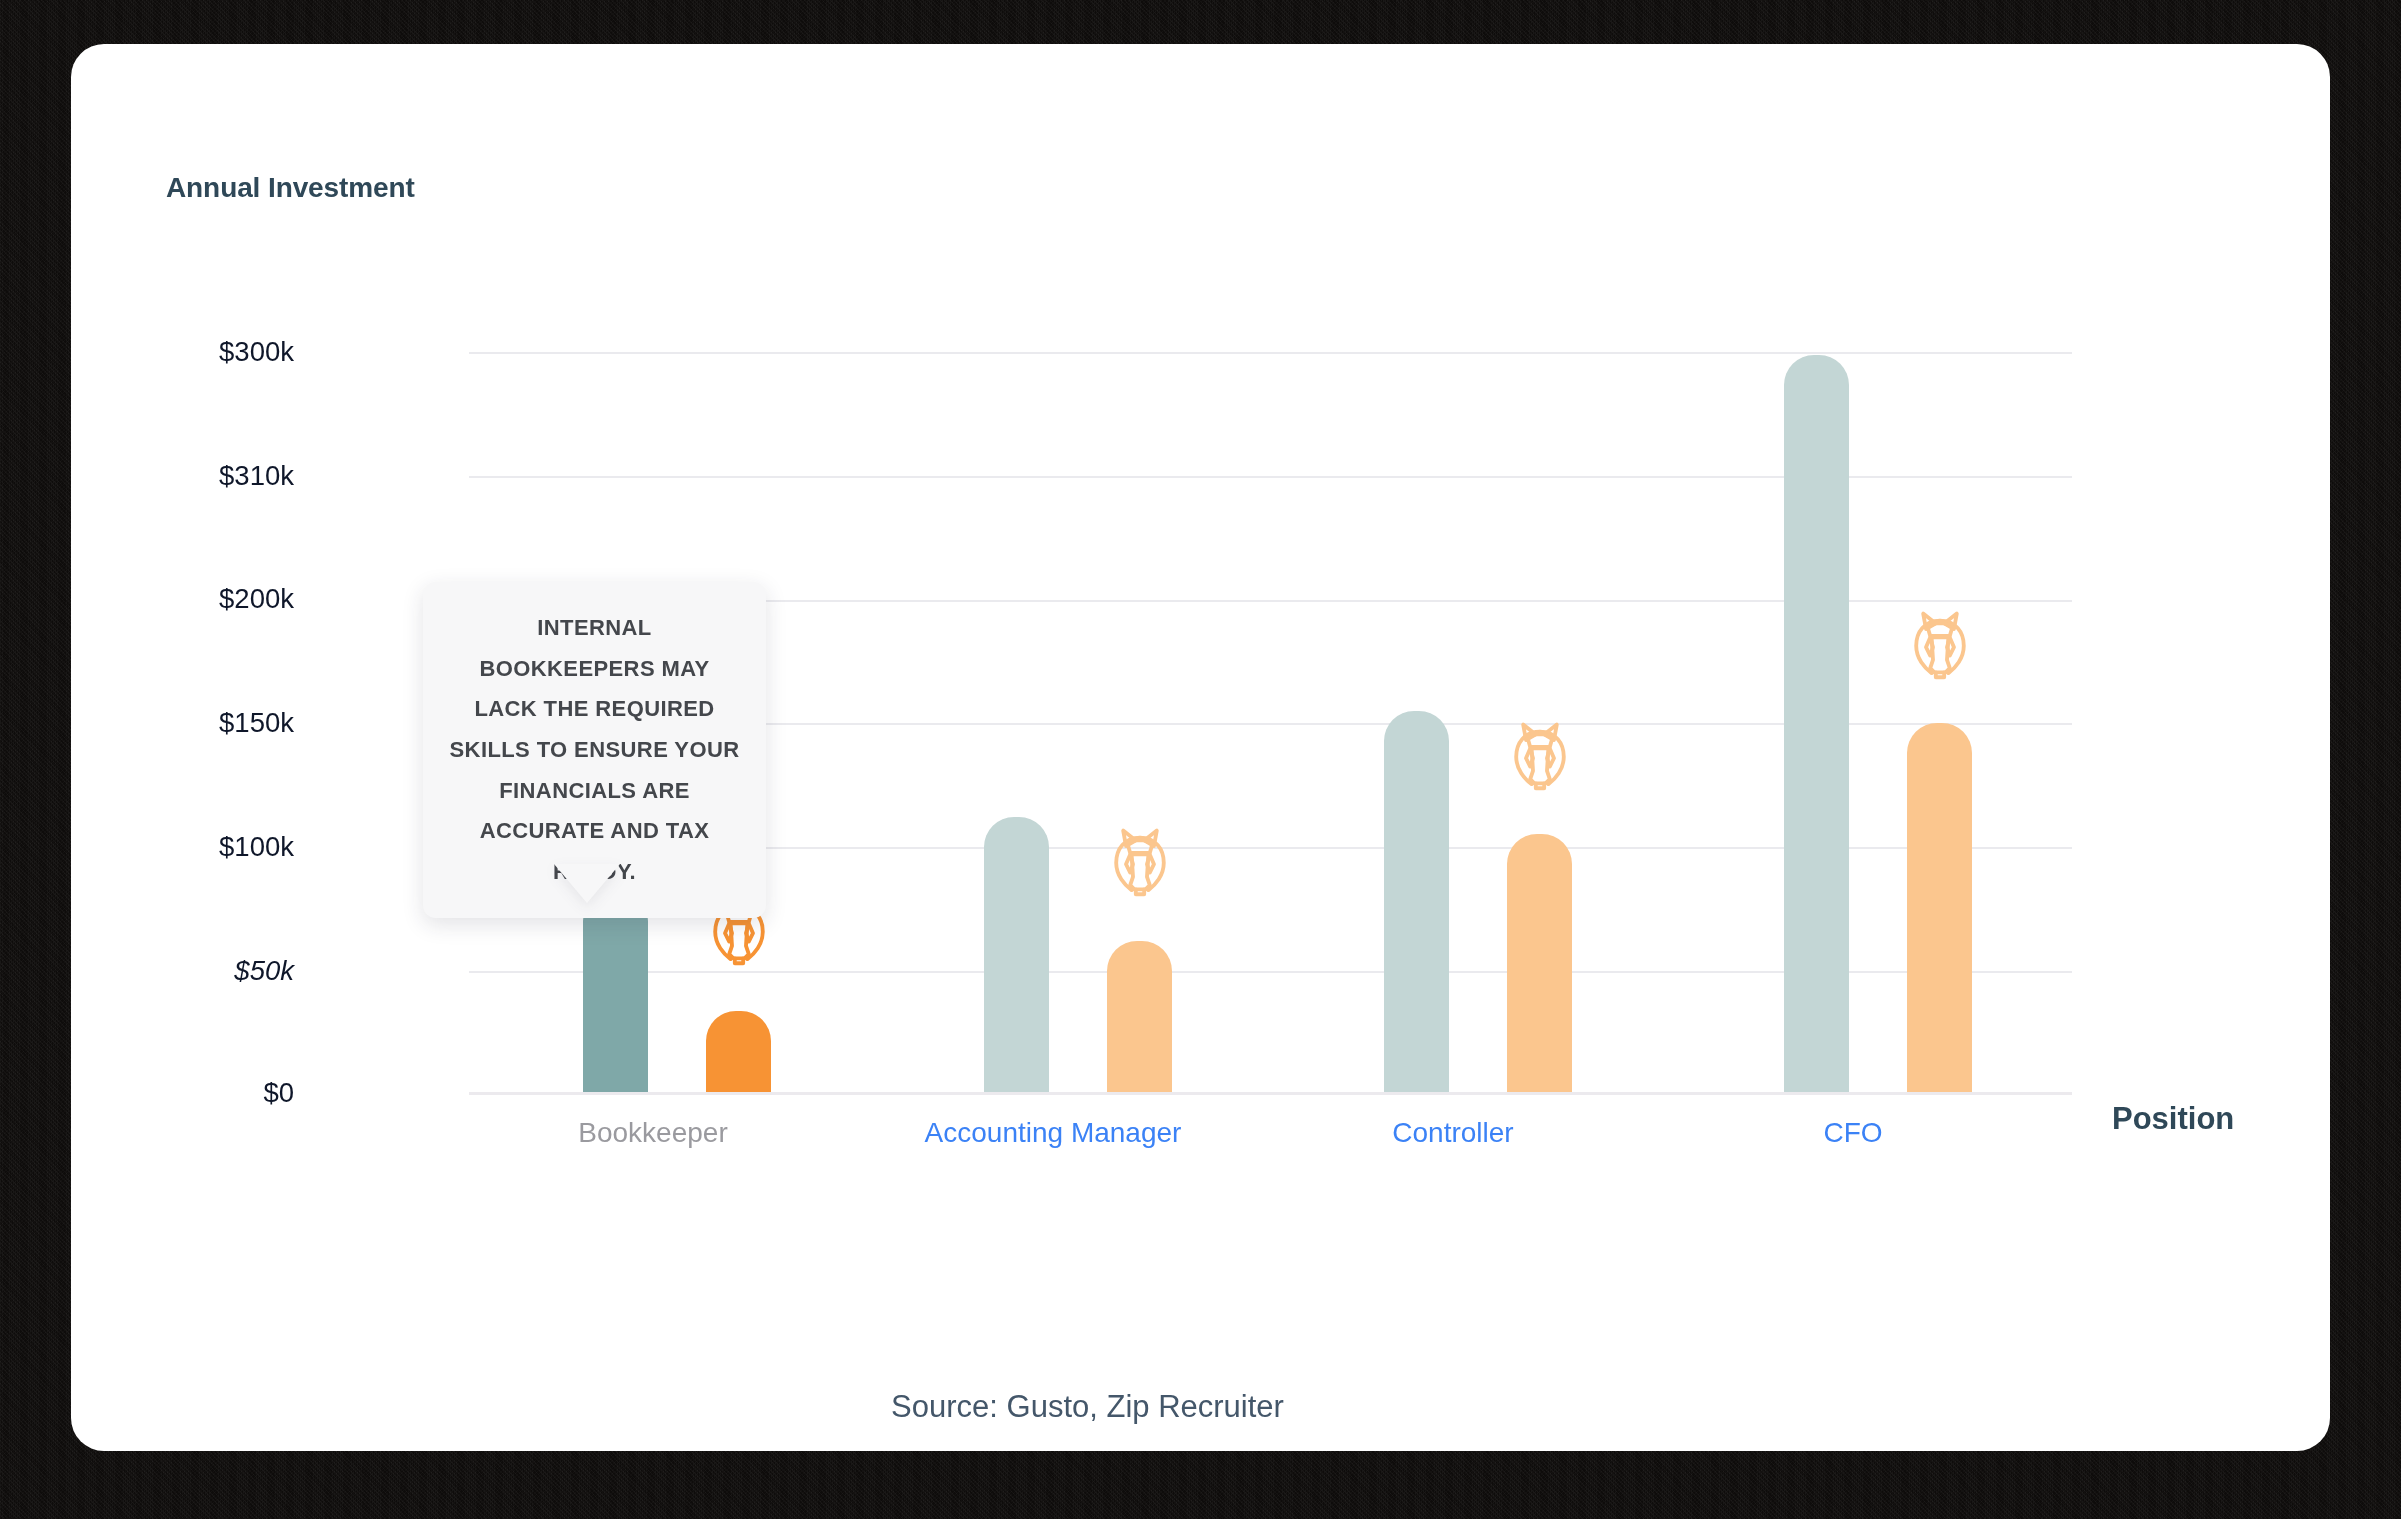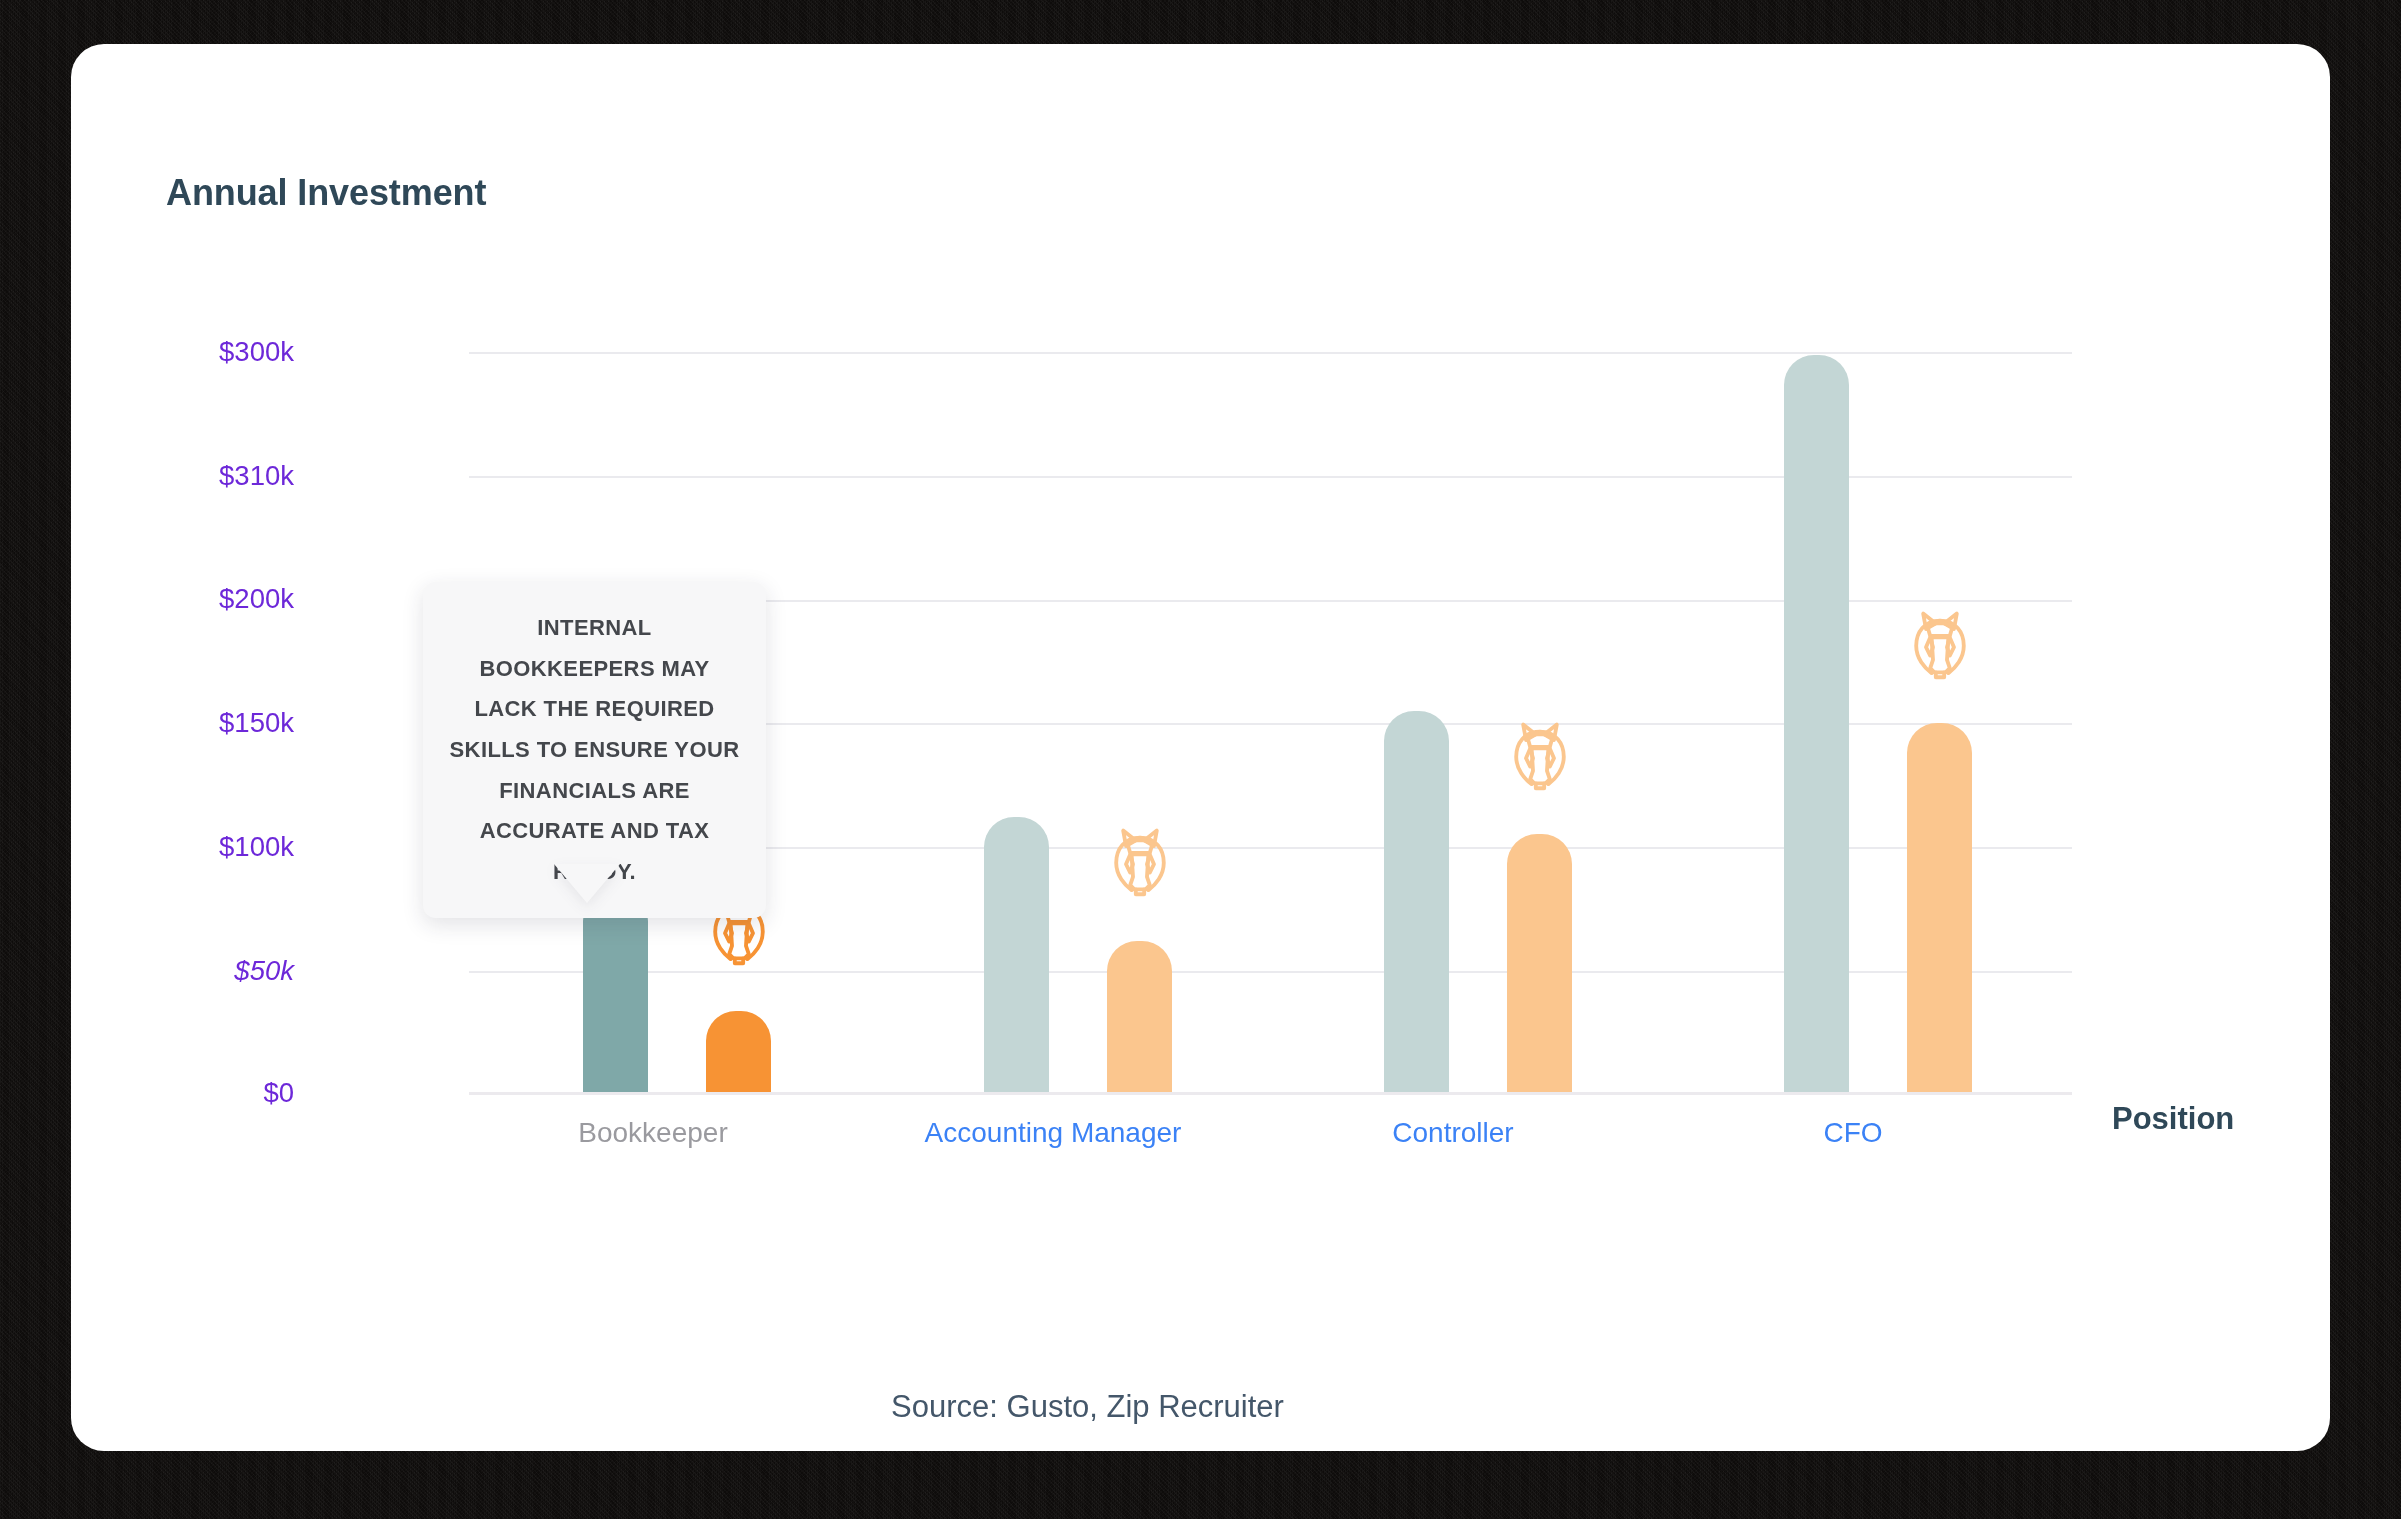--- a/index.html
+++ b/index.html
@@ -40,7 +40,7 @@
   #chart-title {
     position: absolute;
     left: 95px; top: 128px;
-    font-size: 36px;
+    font-size: 28px;
     font-weight: bold;
     color: #2f4858;
     letter-spacing: -0.1px;

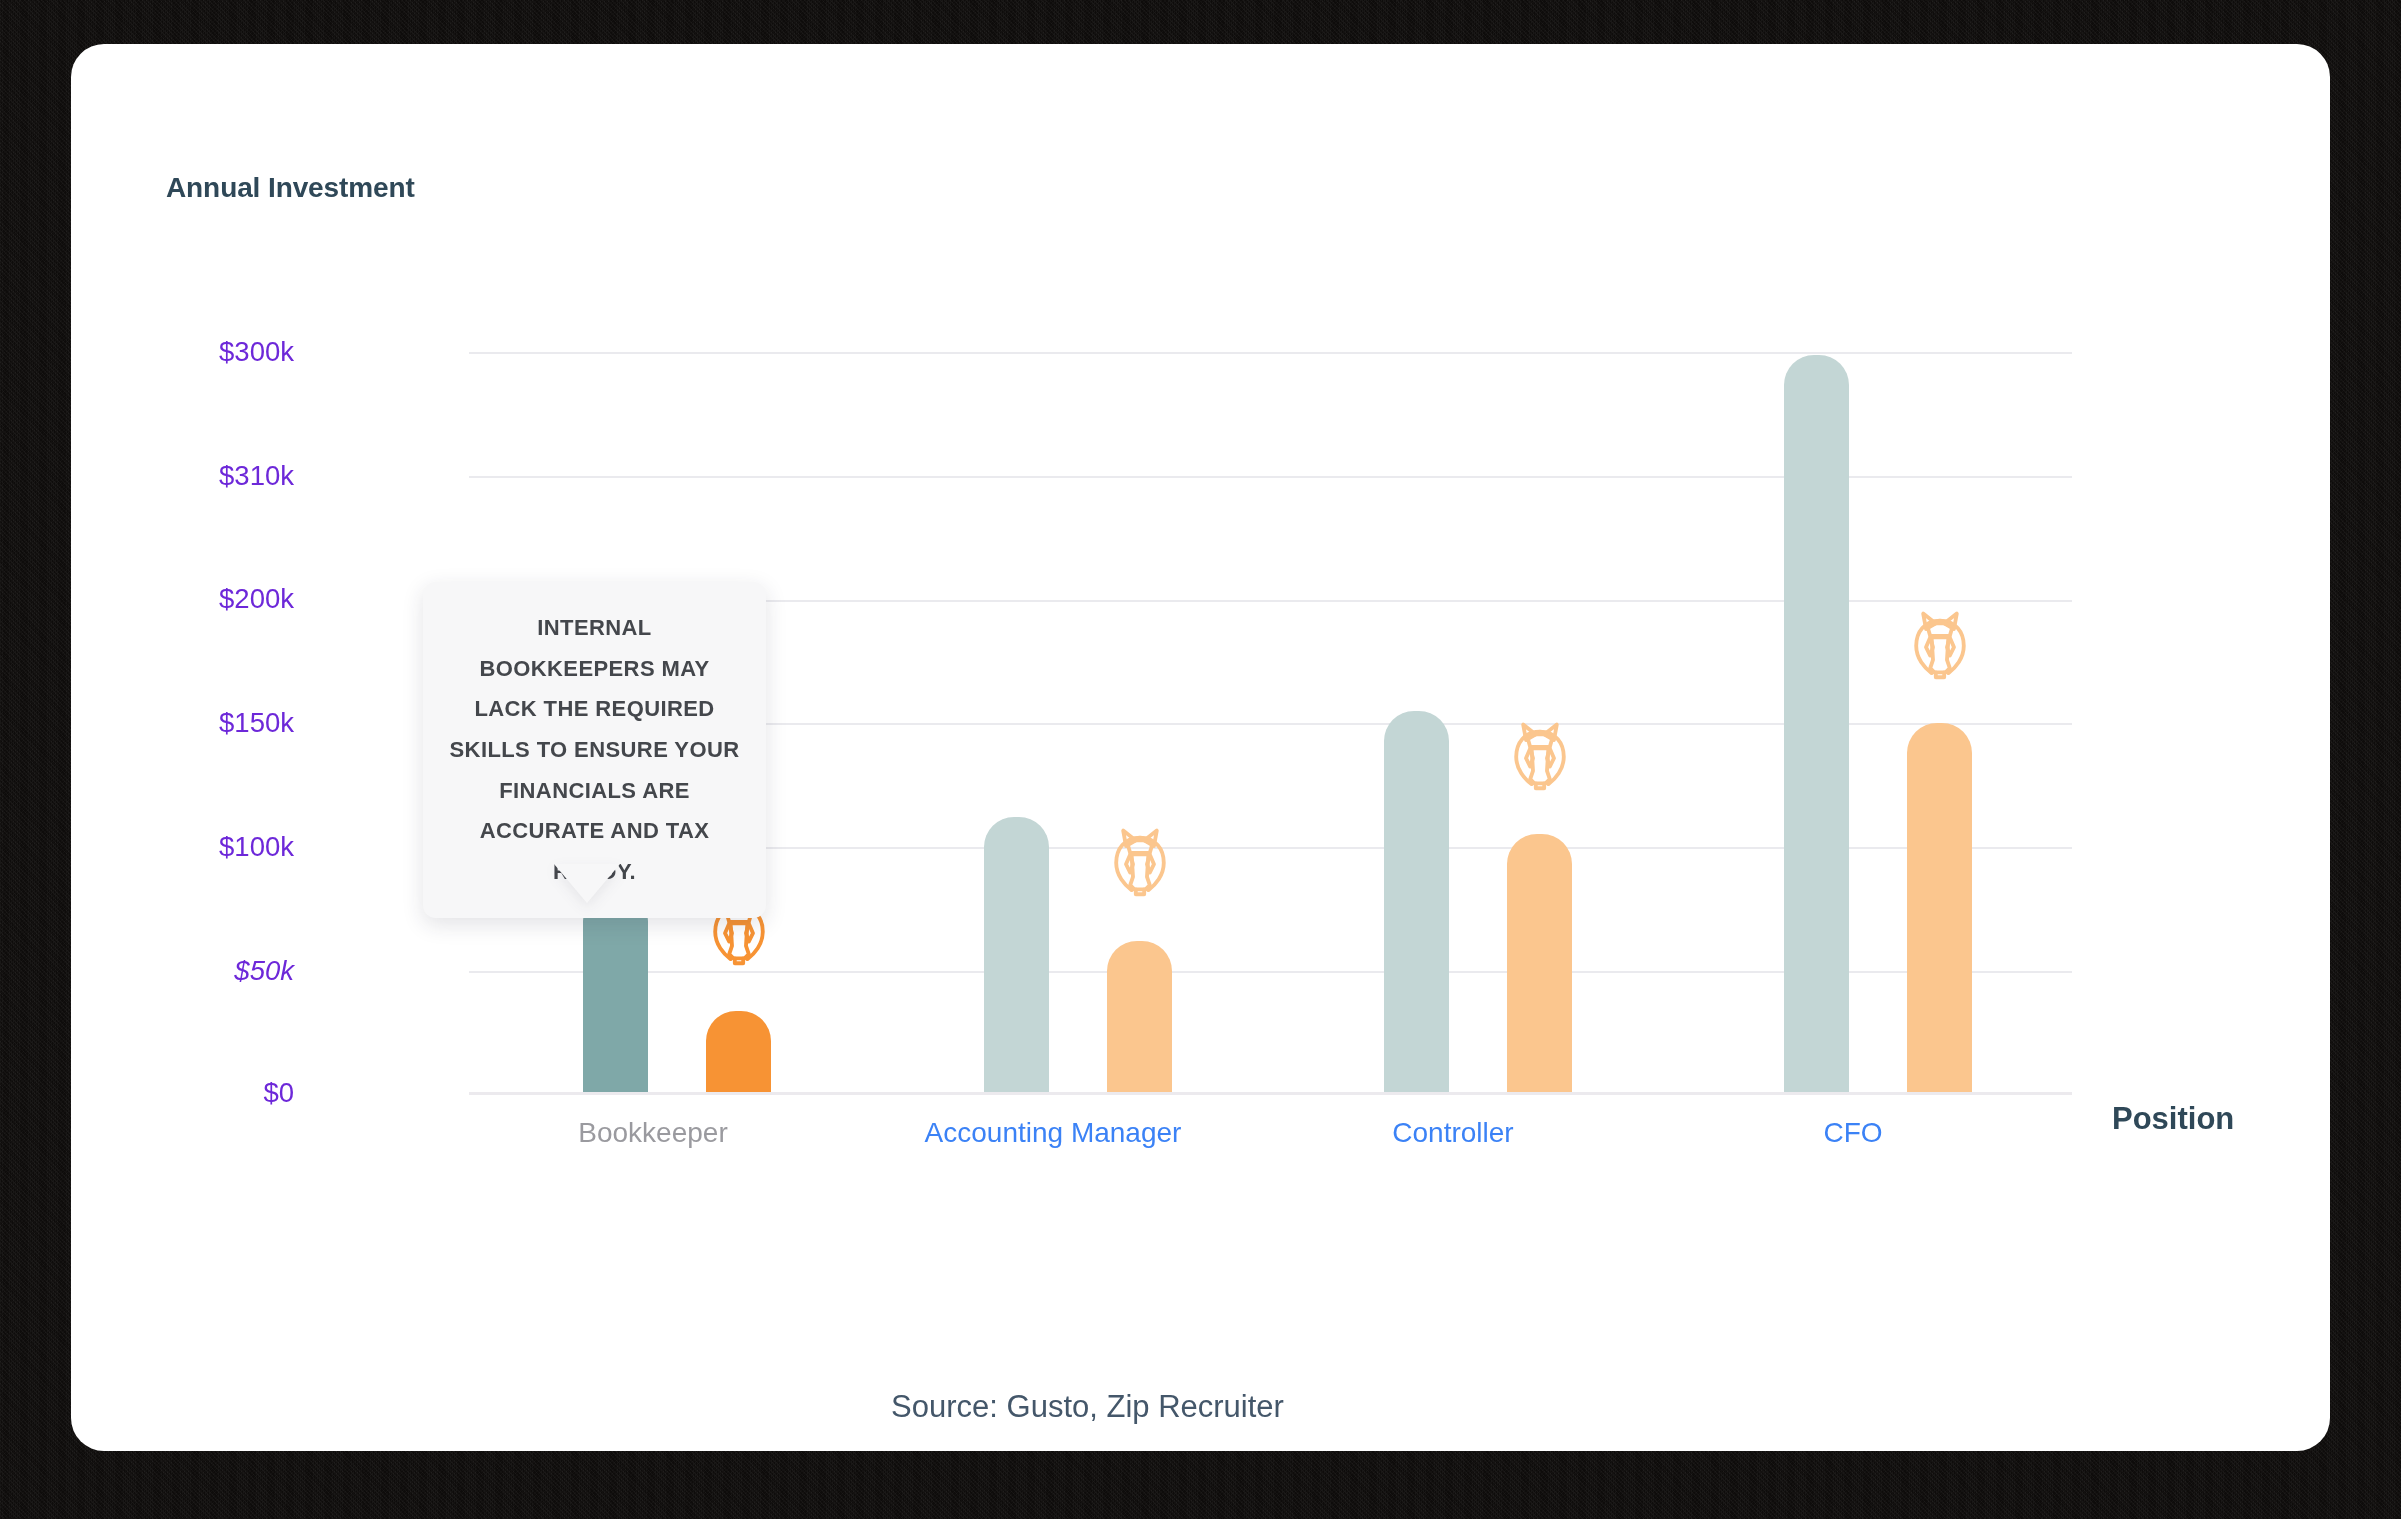--- a/index.html
+++ b/index.html
@@ -68,7 +68,7 @@
     text-align: right;
     width: 250px;
     font-size: 27.5px;
-    color: #6d28d9;
+    color: #0f172a;
     transform: translateY(-50%);
   }
 

